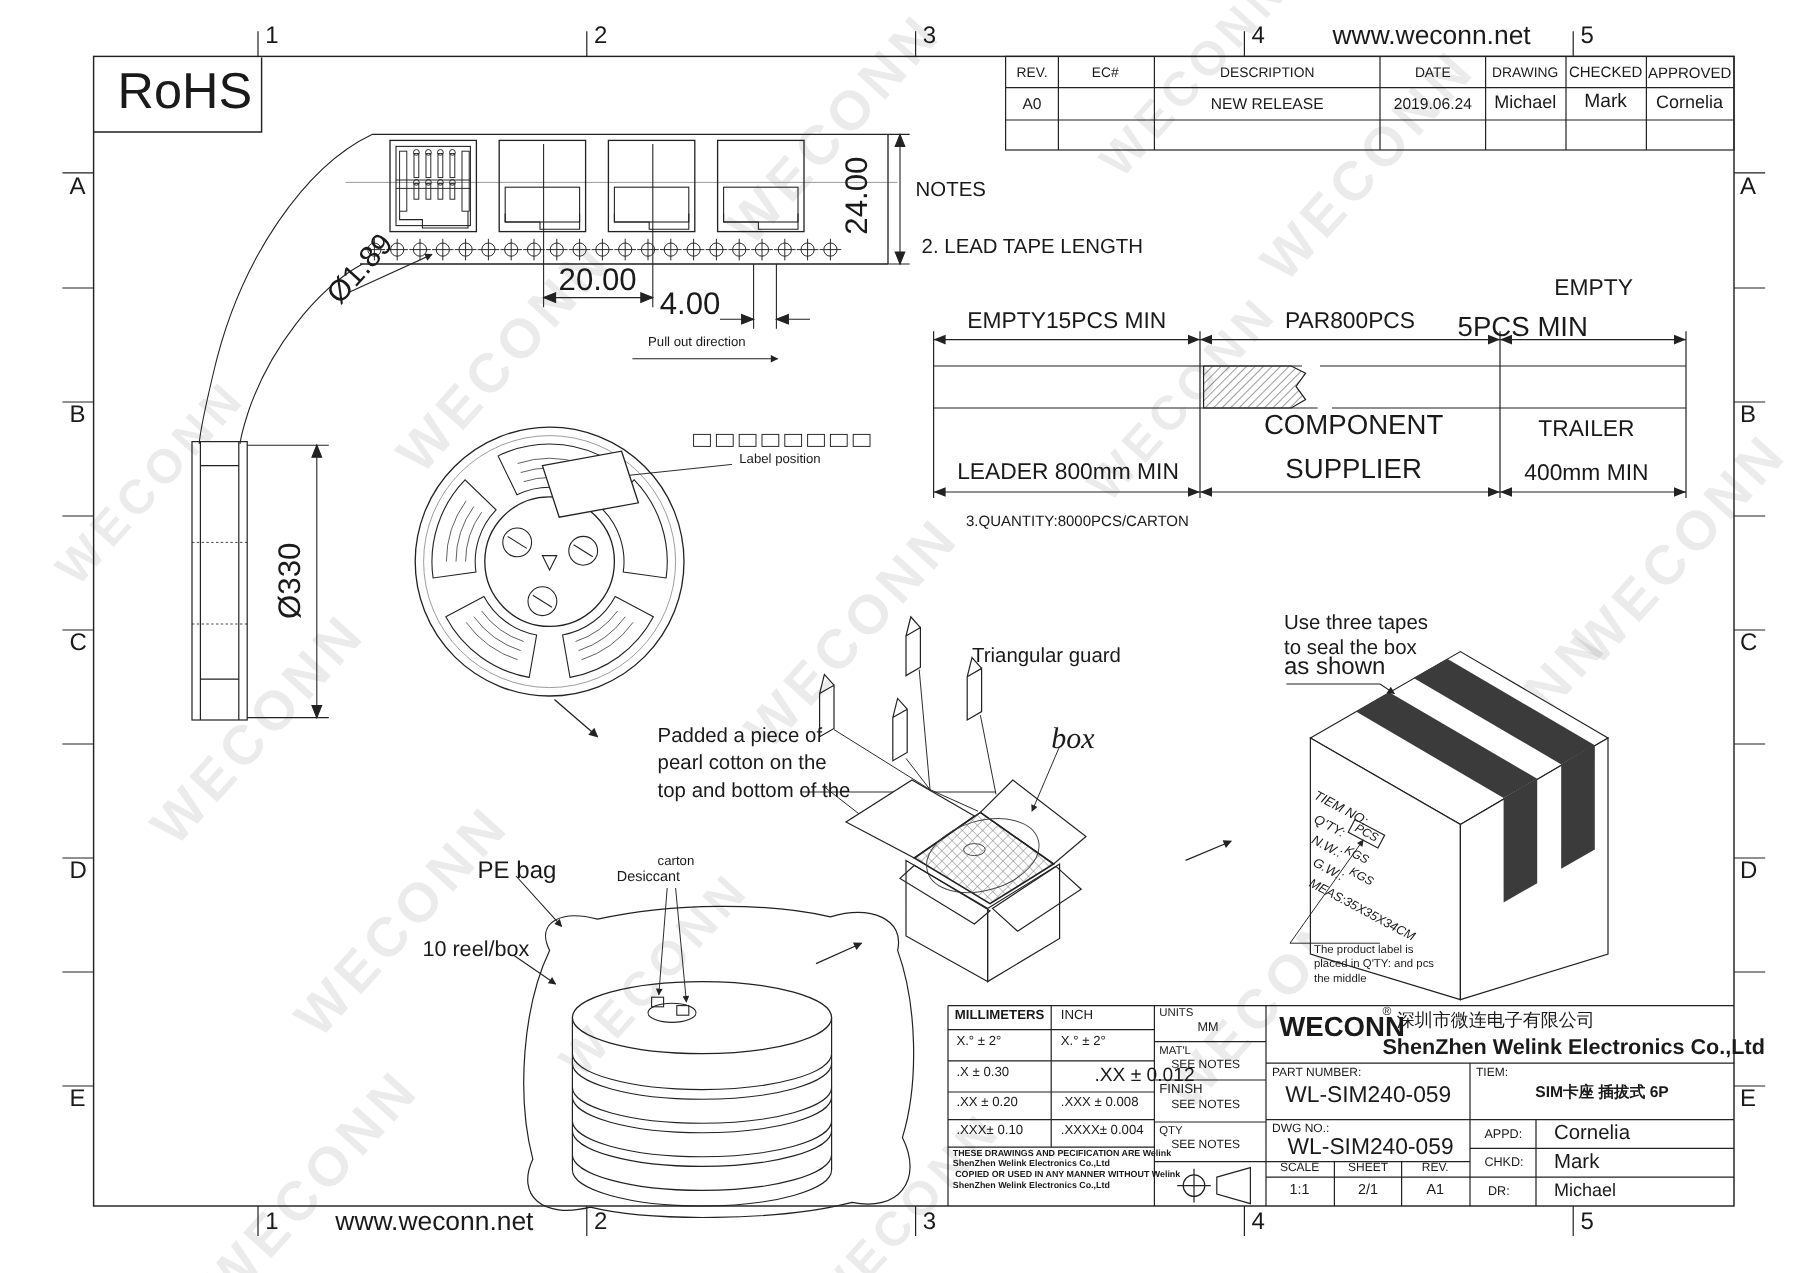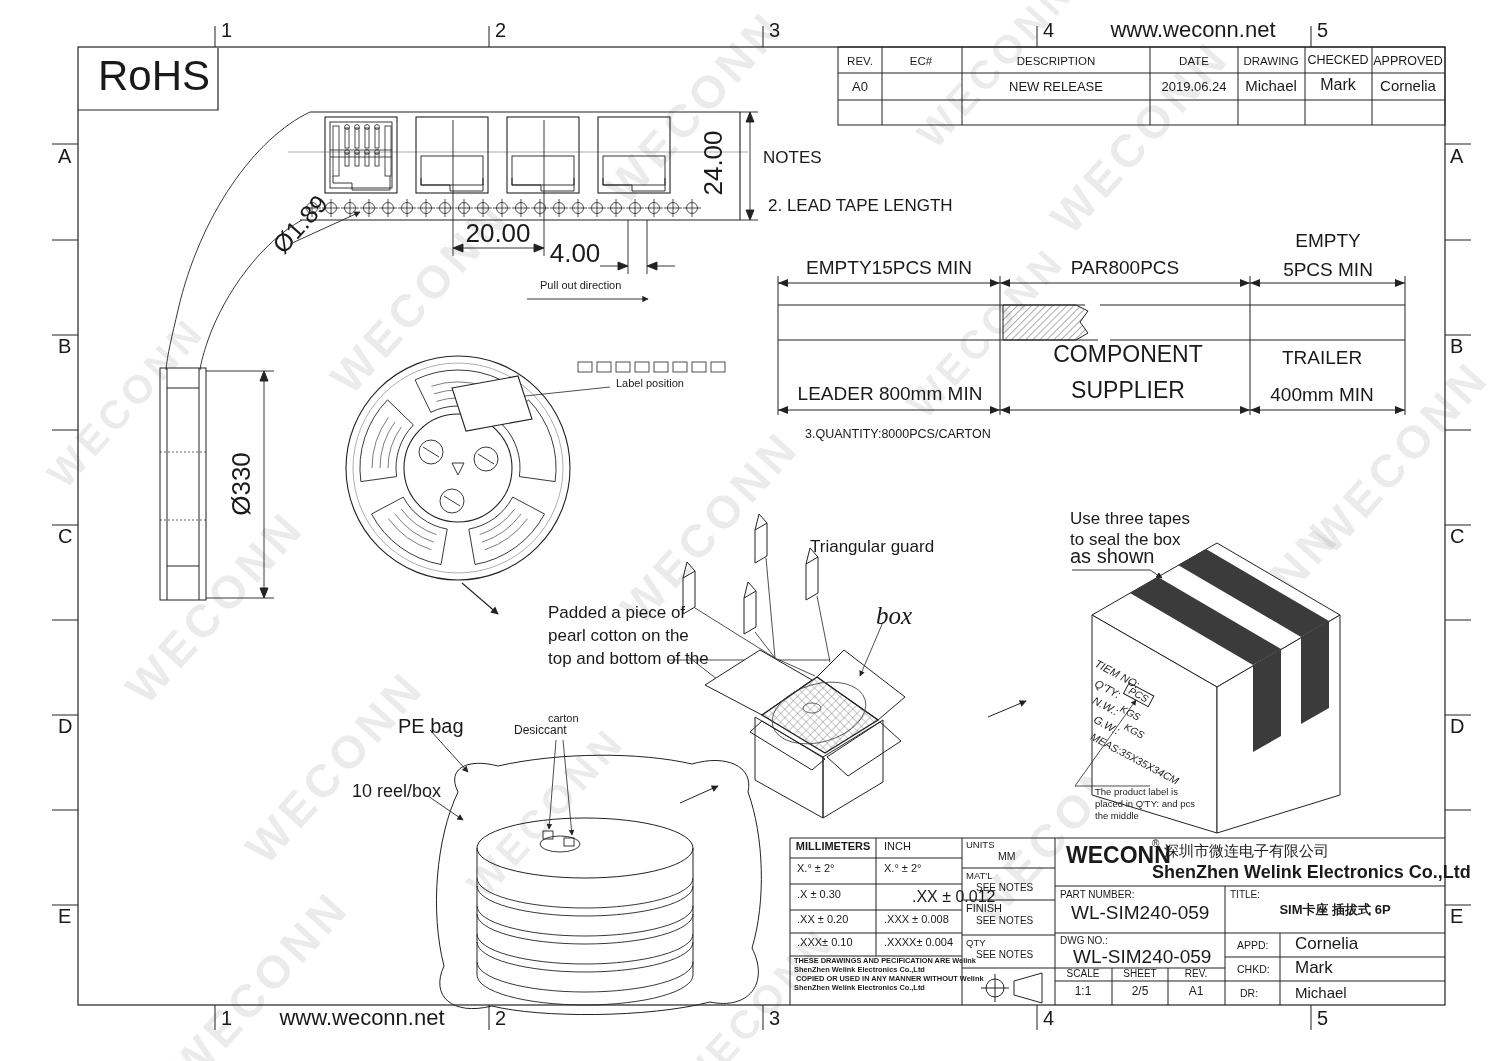--- a/index.html
+++ b/index.html
@@ -344,7 +344,7 @@
   <div class="t c" style="left:889px;top:258px;font-size:19px">EMPTY15PCS MIN</div>
   <div class="t c" style="left:1125px;top:258px;font-size:19px">PAR800PCS</div>
   <div class="t c" style="left:1328px;top:231px;font-size:19px">EMPTY</div>
-  <div class="t c" style="left:1328px;top:260px;font-size:19px">5PCS MIN</div>
+  <div class="t c" style="left:1269px;top:260px;font-size:23px">5PCS MIN</div>
   <div class="t c" style="left:1128px;top:342px;font-size:23px">COMPONENT</div>
   <div class="t c" style="left:1128px;top:378px;font-size:23px">SUPPLIER</div>
   <div class="t c" style="left:890px;top:384px;font-size:19px">LEADER 800mm MIN</div>

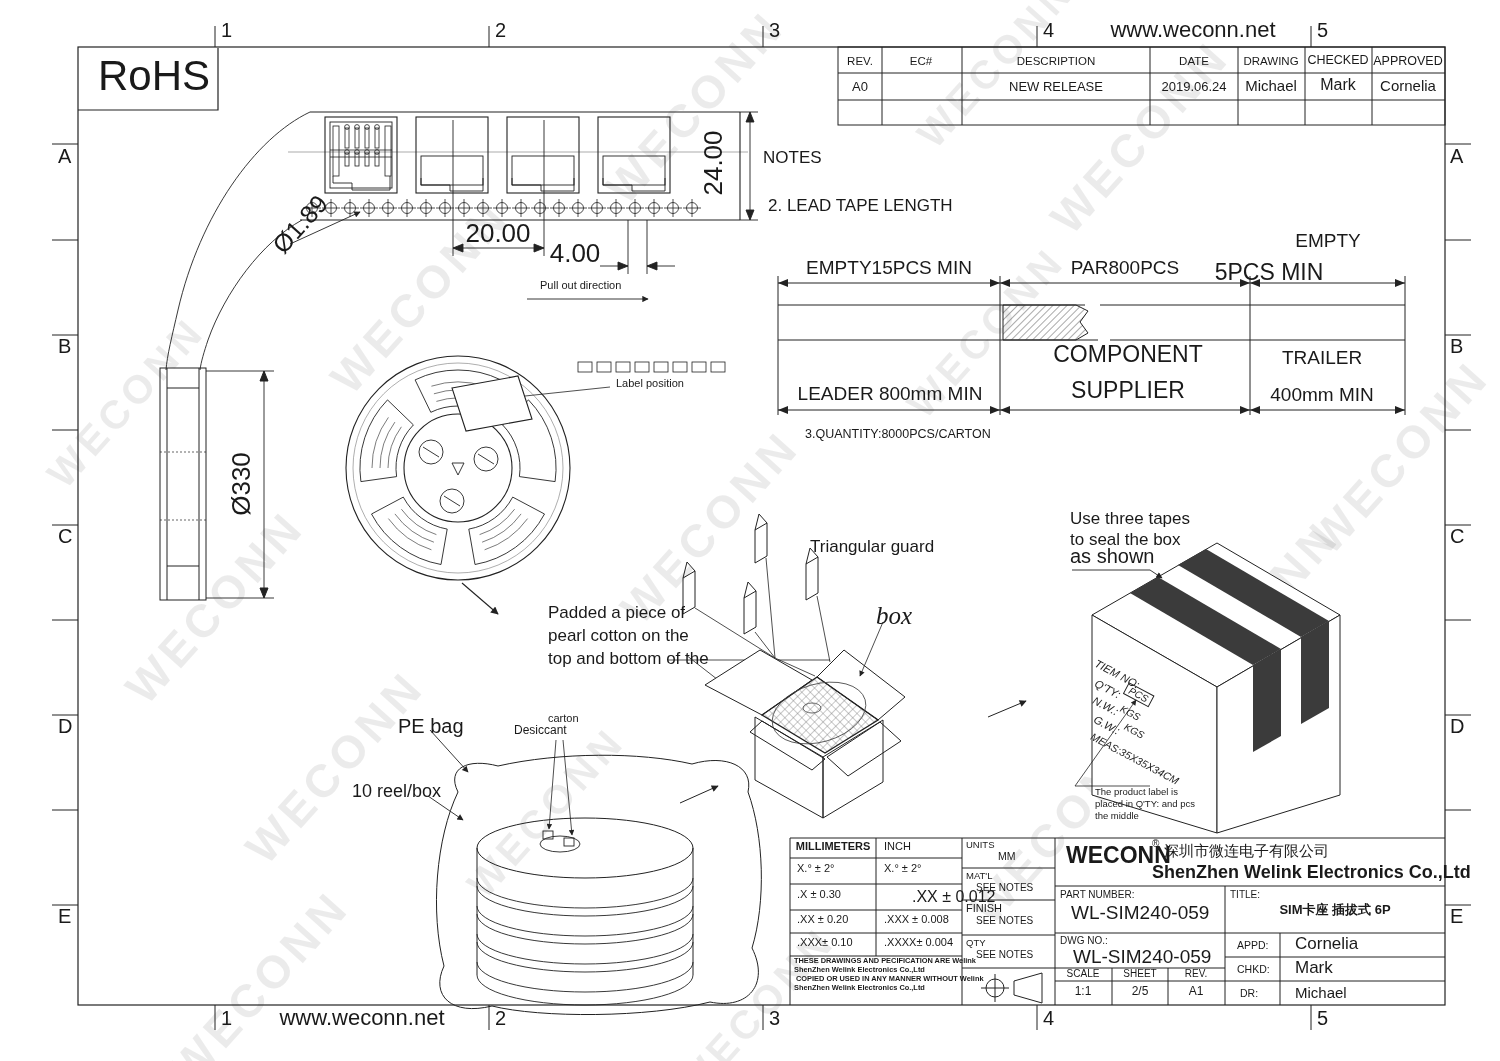--- a/index.html
+++ b/index.html
@@ -404,7 +404,7 @@
   <div class="t" style="left:1152px;top:863px;font-size:18px;font-weight:bold">ShenZhen Welink Electronics Co.,Ltd</div>
   <div class="t" style="left:1060px;top:890px;font-size:10px">PART NUMBER:</div>
   <div class="t" style="left:1071px;top:903px;font-size:19px">WL-SIM240-059</div>
-  <div class="t" style="left:1230px;top:890px;font-size:10px">TITLE:</div>
+  <div class="t" style="left:1230px;top:890px;font-size:10px">TIEM:</div>
   <div class="t c" style="left:1335px;top:903px;font-size:13px;font-weight:bold">SIM卡座  插拔式  6P</div>
   <div class="t" style="left:1060px;top:936px;font-size:10px">DWG NO.:</div>
   <div class="t" style="left:1073px;top:947px;font-size:19px">WL-SIM240-059</div>

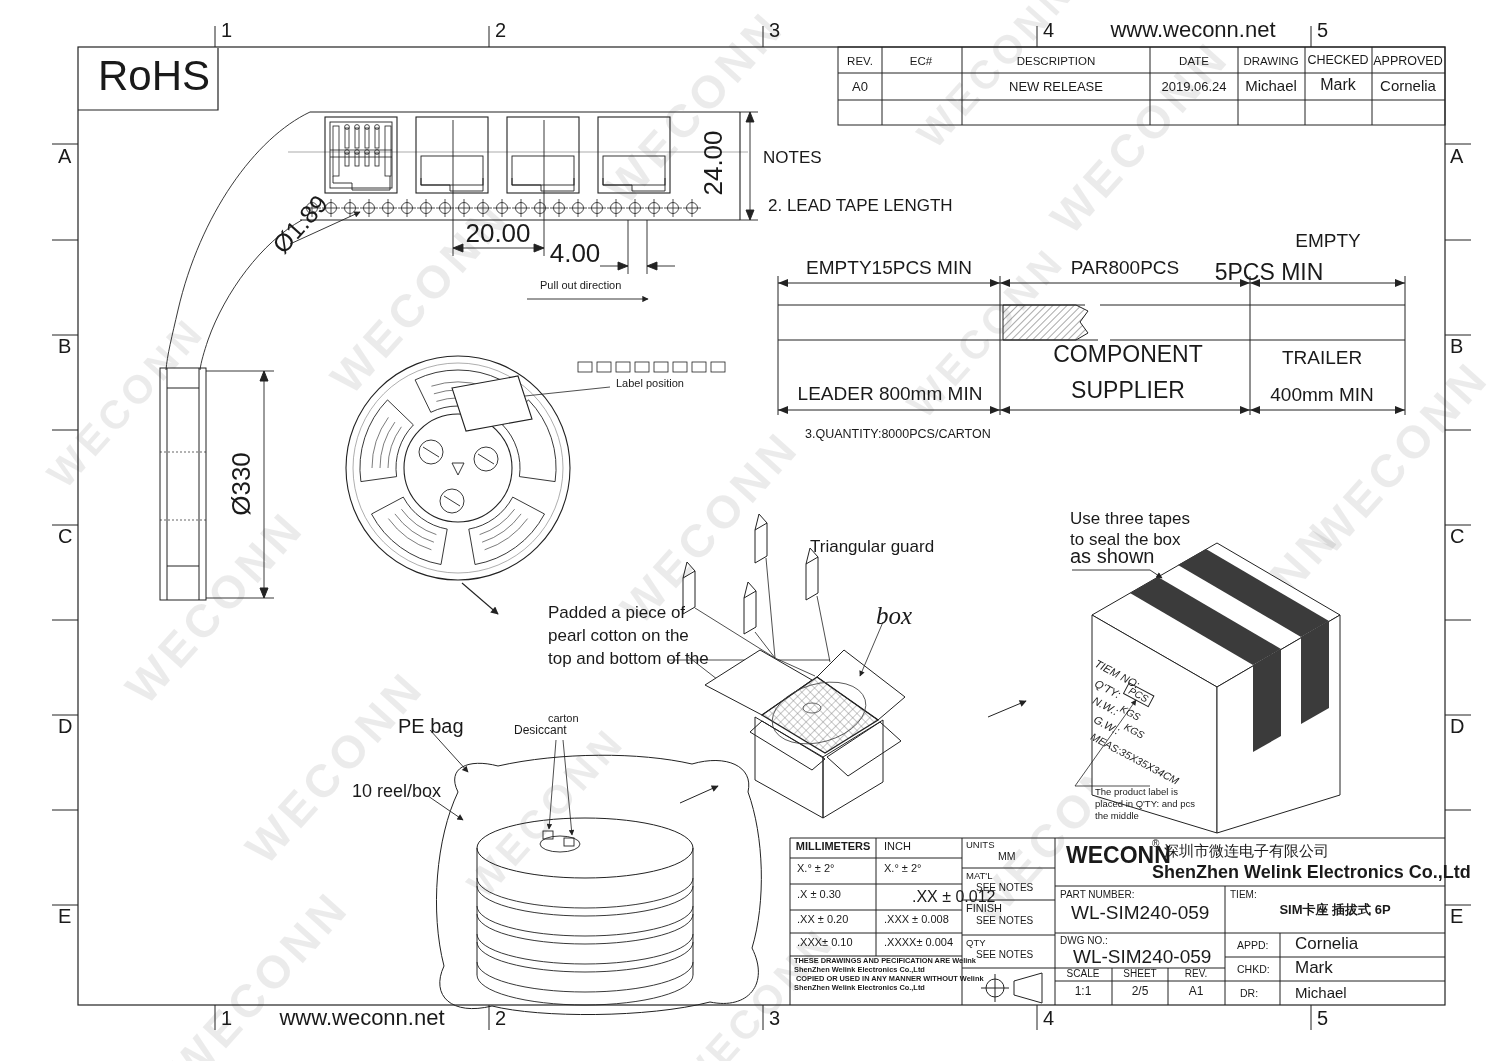--- a/index.html
+++ b/index.html
@@ -412,7 +412,7 @@
   <div class="t c" style="left:1140px;top:969px;font-size:10px">SHEET</div>
   <div class="t c" style="left:1196px;top:969px;font-size:10px">REV.</div>
   <div class="t c" style="left:1083px;top:985px;font-size:12px">1:1</div>
-  <div class="t c" style="left:1140px;top:985px;font-size:12px">2/5</div>
+  <div class="t c" style="left:1140px;top:985px;font-size:12px">2/1</div>
   <div class="t c" style="left:1196px;top:985px;font-size:12px">A1</div>
   <div class="t" style="left:1237px;top:940px;font-size:10.5px">APPD:</div>
   <div class="t" style="left:1295px;top:935px;font-size:17px">Cornelia</div>

